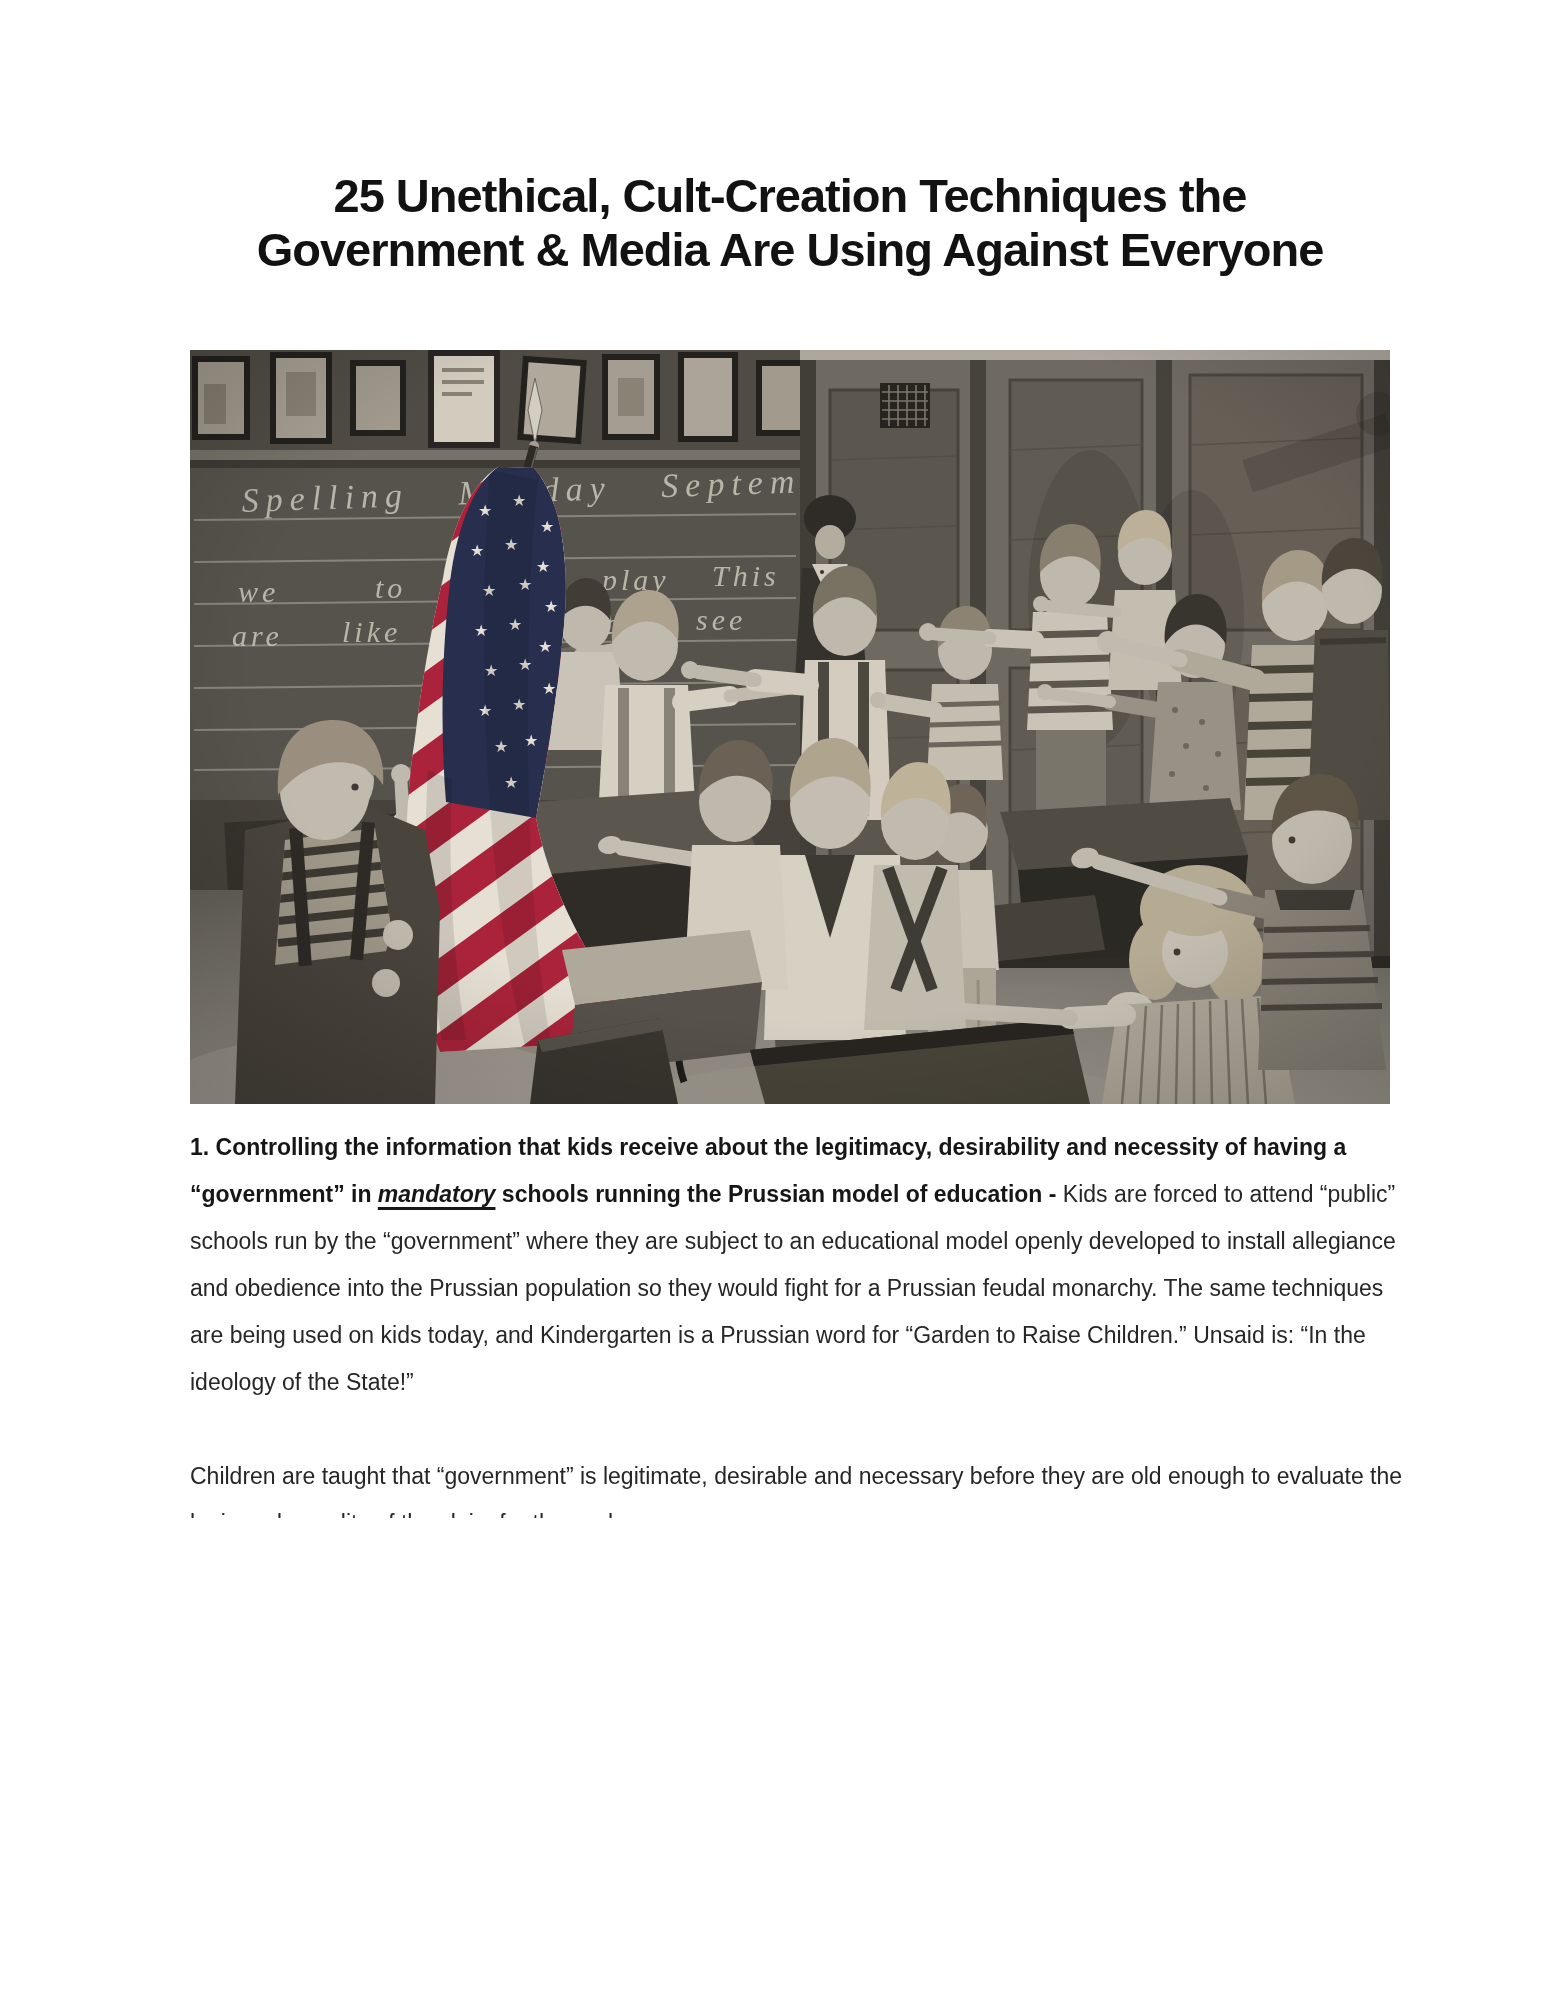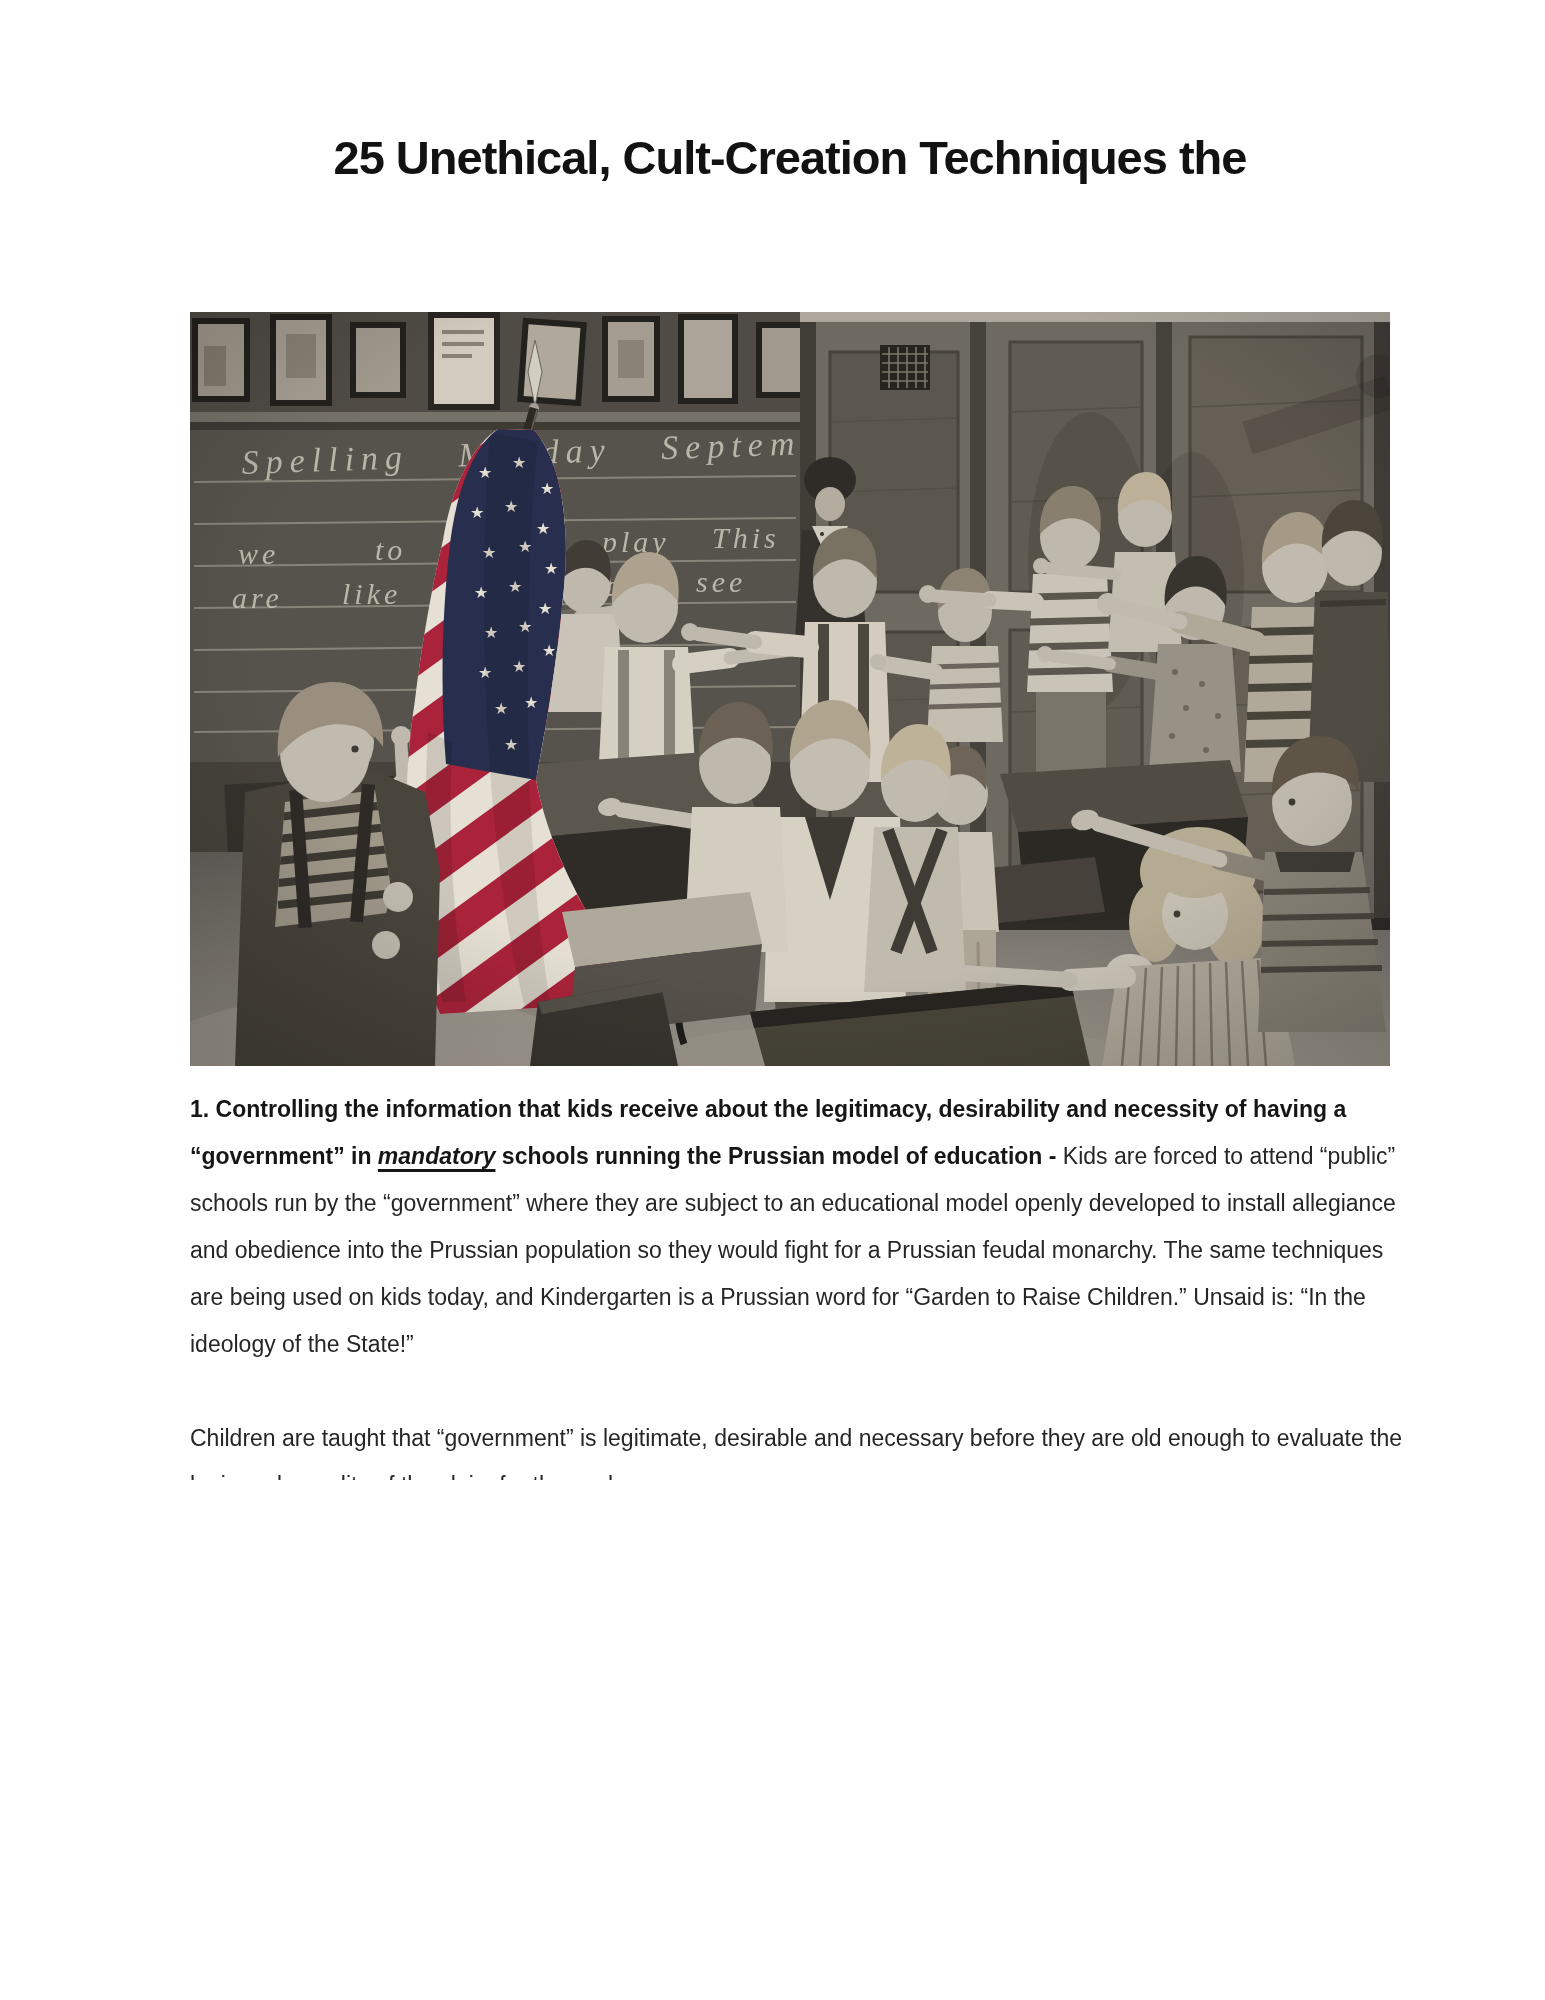--- a/index.html
+++ b/index.html
@@ -17,6 +17,7 @@
     background:#ffffff;
     font-family:"Liberation Sans", sans-serif;
     overflow:hidden;
+    margin-top:38px;
   }
   .title{
     position:absolute;

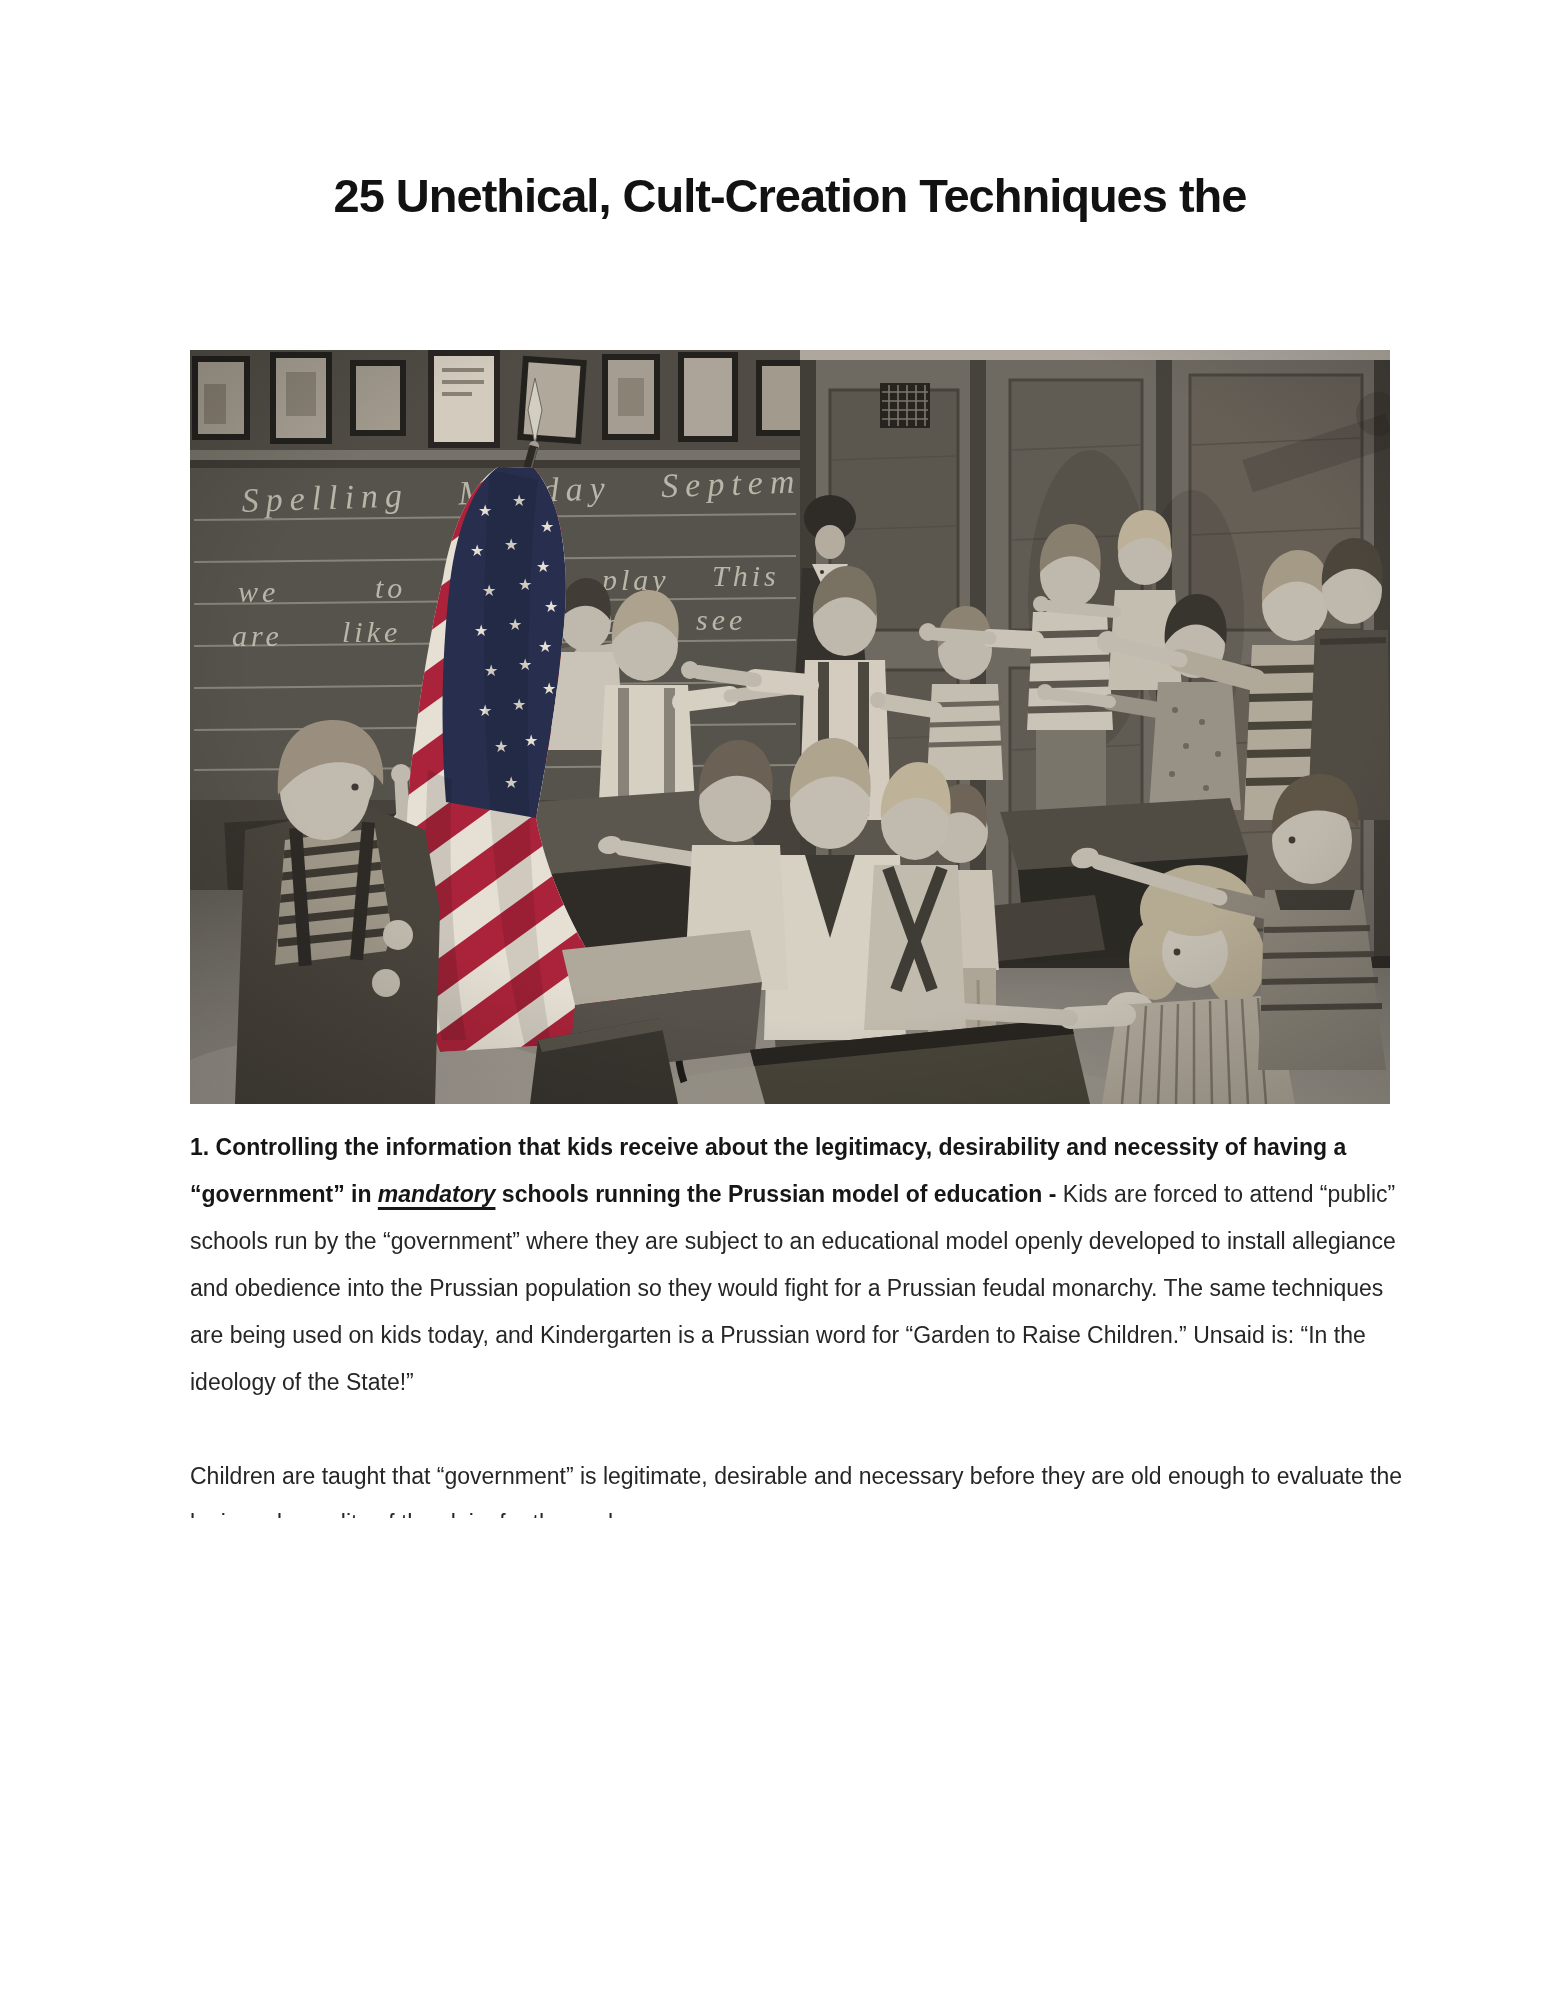--- a/index.html
+++ b/index.html
@@ -73,6 +73,7 @@
 
   <div class="title">
     <div>25 Unethical, Cult-Creation Techniques the</div>
+    <div>Government &amp; Media Are Using Against Everyone</div>
   </div>
 
   <div class="photo">

